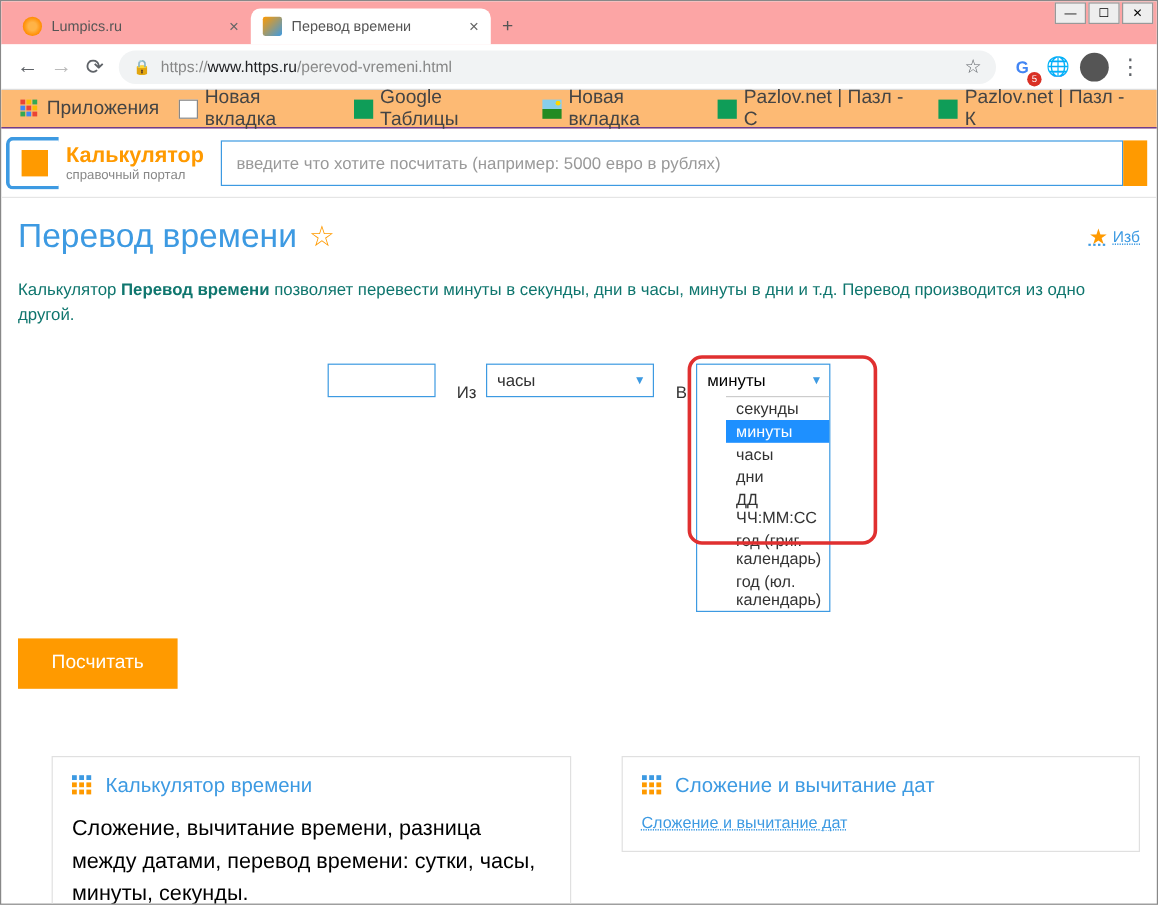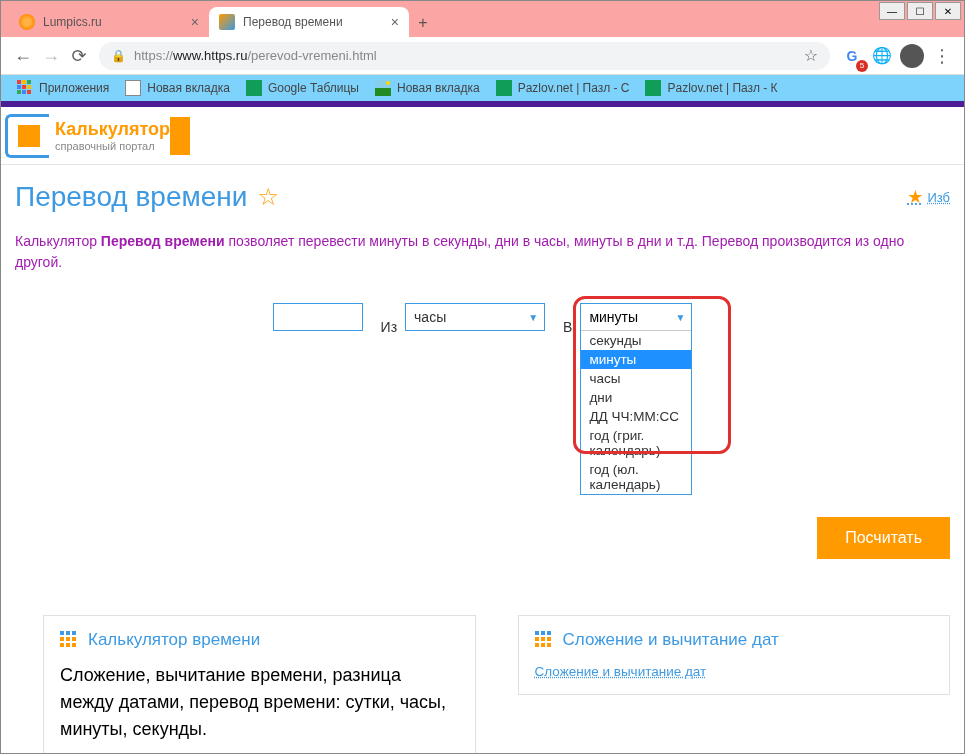--- a/index.html
+++ b/index.html
@@ -38,7 +38,7 @@
 .menu-dots { color: #5f6368; font-size: 18px; }
 
 
-.bookmarks-bar { height: 32px; background: #7dd3fc; display: flex; align-items: center; padding: 0 8px; border-bottom: 6px solid #4c1d95; font-size: 12px; color: #444; }
+.bookmarks-bar { height: 32px; background: #fdba74; display: flex; align-items: center; padding: 0 8px; border-bottom: 1px solid #4c1d95; font-size: 16px; color: #444; }
 .bm-item { display: flex; align-items: center; padding: 0 8px; height: 26px; cursor: pointer; }
 .bm-icon { width: 16px; height: 16px; margin-right: 6px; flex-shrink: 0; }
 .apps-icon { display: grid; grid-template-columns: repeat(3, 4px); grid-template-rows: repeat(3, 4px); gap: 1px; }

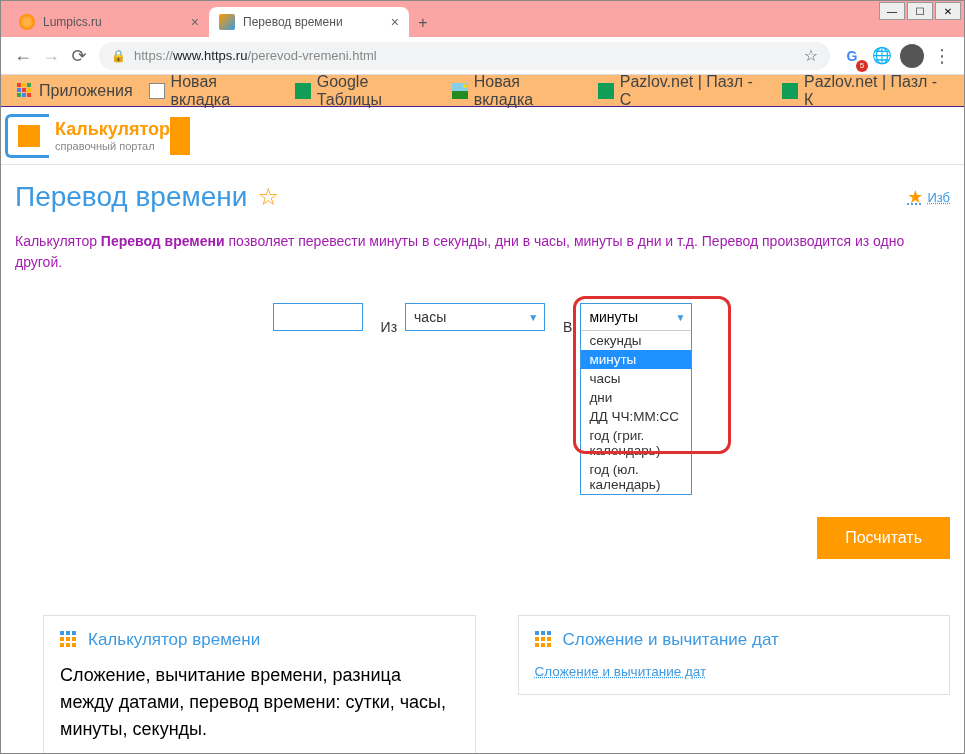--- a/index.html
+++ b/index.html
@@ -188,6 +188,7 @@
       <div class="subtitle">справочный портал</div>
     </div>
   </div>
+  <div class="site-search">введите что хотите посчитать (например: 5000 евро в рублях)</div>
   <div class="search-btn-orange"></div>
 </div>
 

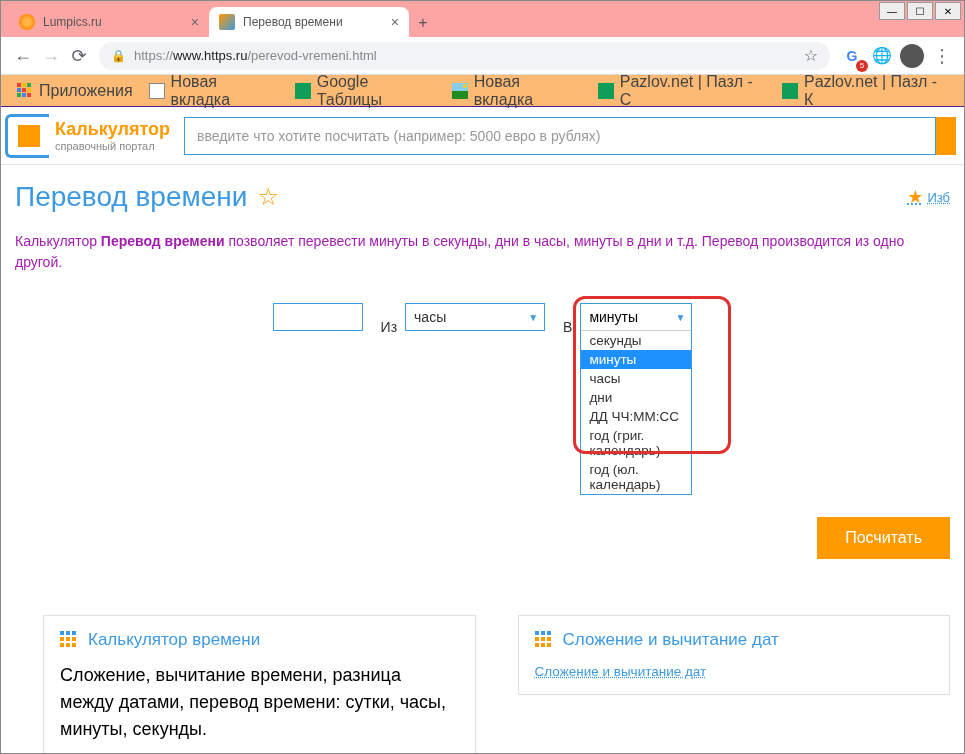--- a/index.html
+++ b/index.html
@@ -67,7 +67,7 @@
 .star-fav { color: #ff9a00; font-size: 24px; margin-left: 10px; }
 .fav-link { display: flex; align-items: center; color: #3d9ae2; font-size: 13px; text-decoration: underline; text-decoration-style: dotted; }
 .fav-link .star-small { color: #ff9a00; font-size: 18px; margin-right: 4px; text-decoration: none; }
-.description { font-size: 14px; color: #a21caf; margin-top: 18px; line-height: 1.5; }
+.description { font-size: 14px; color: #0f766e; margin-top: 18px; line-height: 1.5; }
 .description b { font-weight: bold; }
 
 .converter { margin-top: 30px; display: flex; align-items: flex-start; justify-content: center; position: relative; }

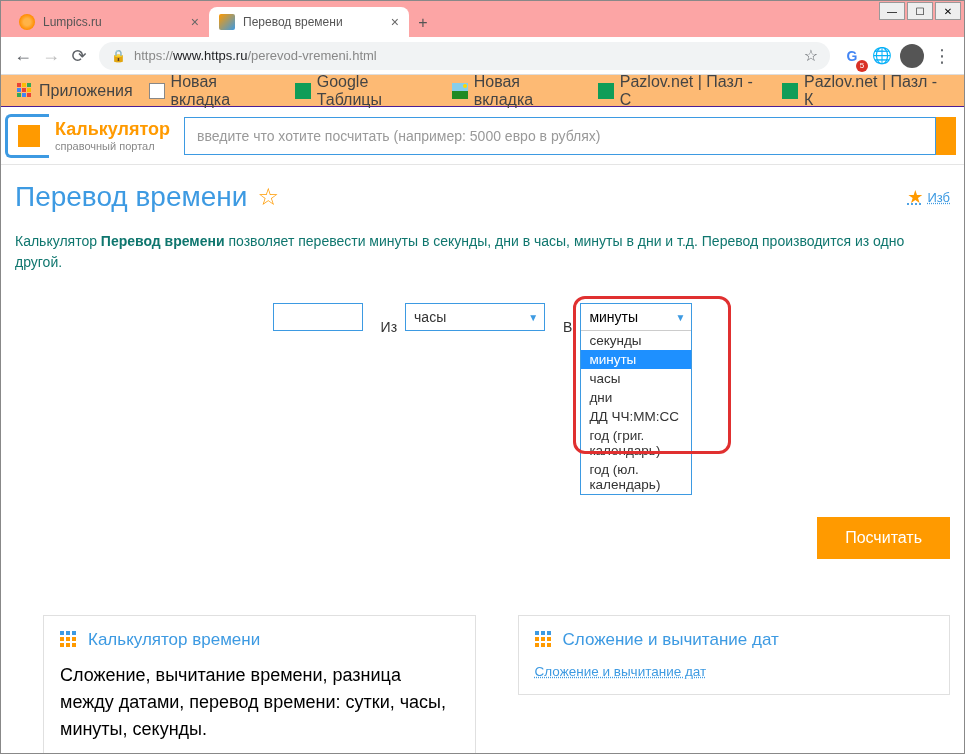--- a/index.html
+++ b/index.html
@@ -81,7 +81,7 @@
 .dropdown-open { border: 1px solid #3d9ae2; background: #fff; width: 112px; }
 .dropdown-selected { height: 26px; display: flex; align-items: center; padding: 0 8px; font-size: 14px; position: relative; }
 .dropdown-selected .arrow { position: absolute; right: 6px; color: #3d9ae2; font-size: 10px; }
-.dropdown-list { border-top: 1px solid #ccc; }
+.dropdown-list { border-top: 1px solid #ccc; margin-left: 24px; }
 .dropdown-item { padding: 2px 8px; font-size: 13.5px; color: #333; cursor: pointer; }
 .dropdown-item.highlighted { background: #1e90ff; color: #fff; }
 

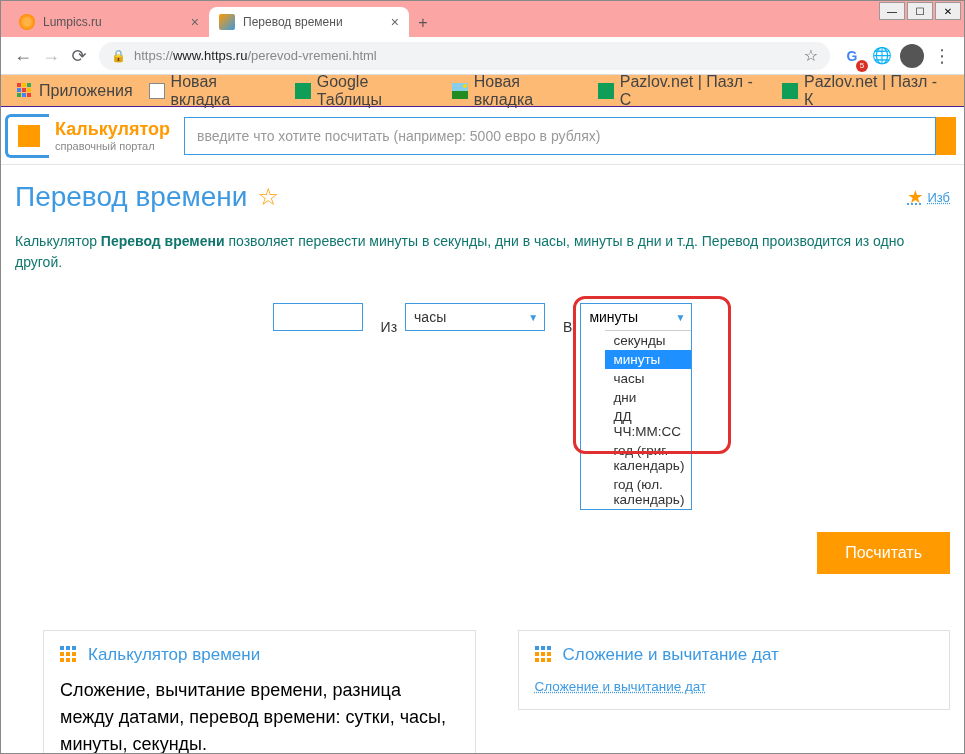--- a/index.html
+++ b/index.html
@@ -85,7 +85,7 @@
 .dropdown-item { padding: 2px 8px; font-size: 13.5px; color: #333; cursor: pointer; }
 .dropdown-item.highlighted { background: #1e90ff; color: #fff; }
 
-.calc-btn-row { display: flex; justify-content: flex-end; margin-top: 22px; }
+.calc-btn-row { display: flex; justify-content: flex-start; margin-top: 22px; }
 .calc-btn { background: #ff9a00; color: #fff; border: none; padding: 12px 28px; font-size: 16px; cursor: pointer; }
 
 

